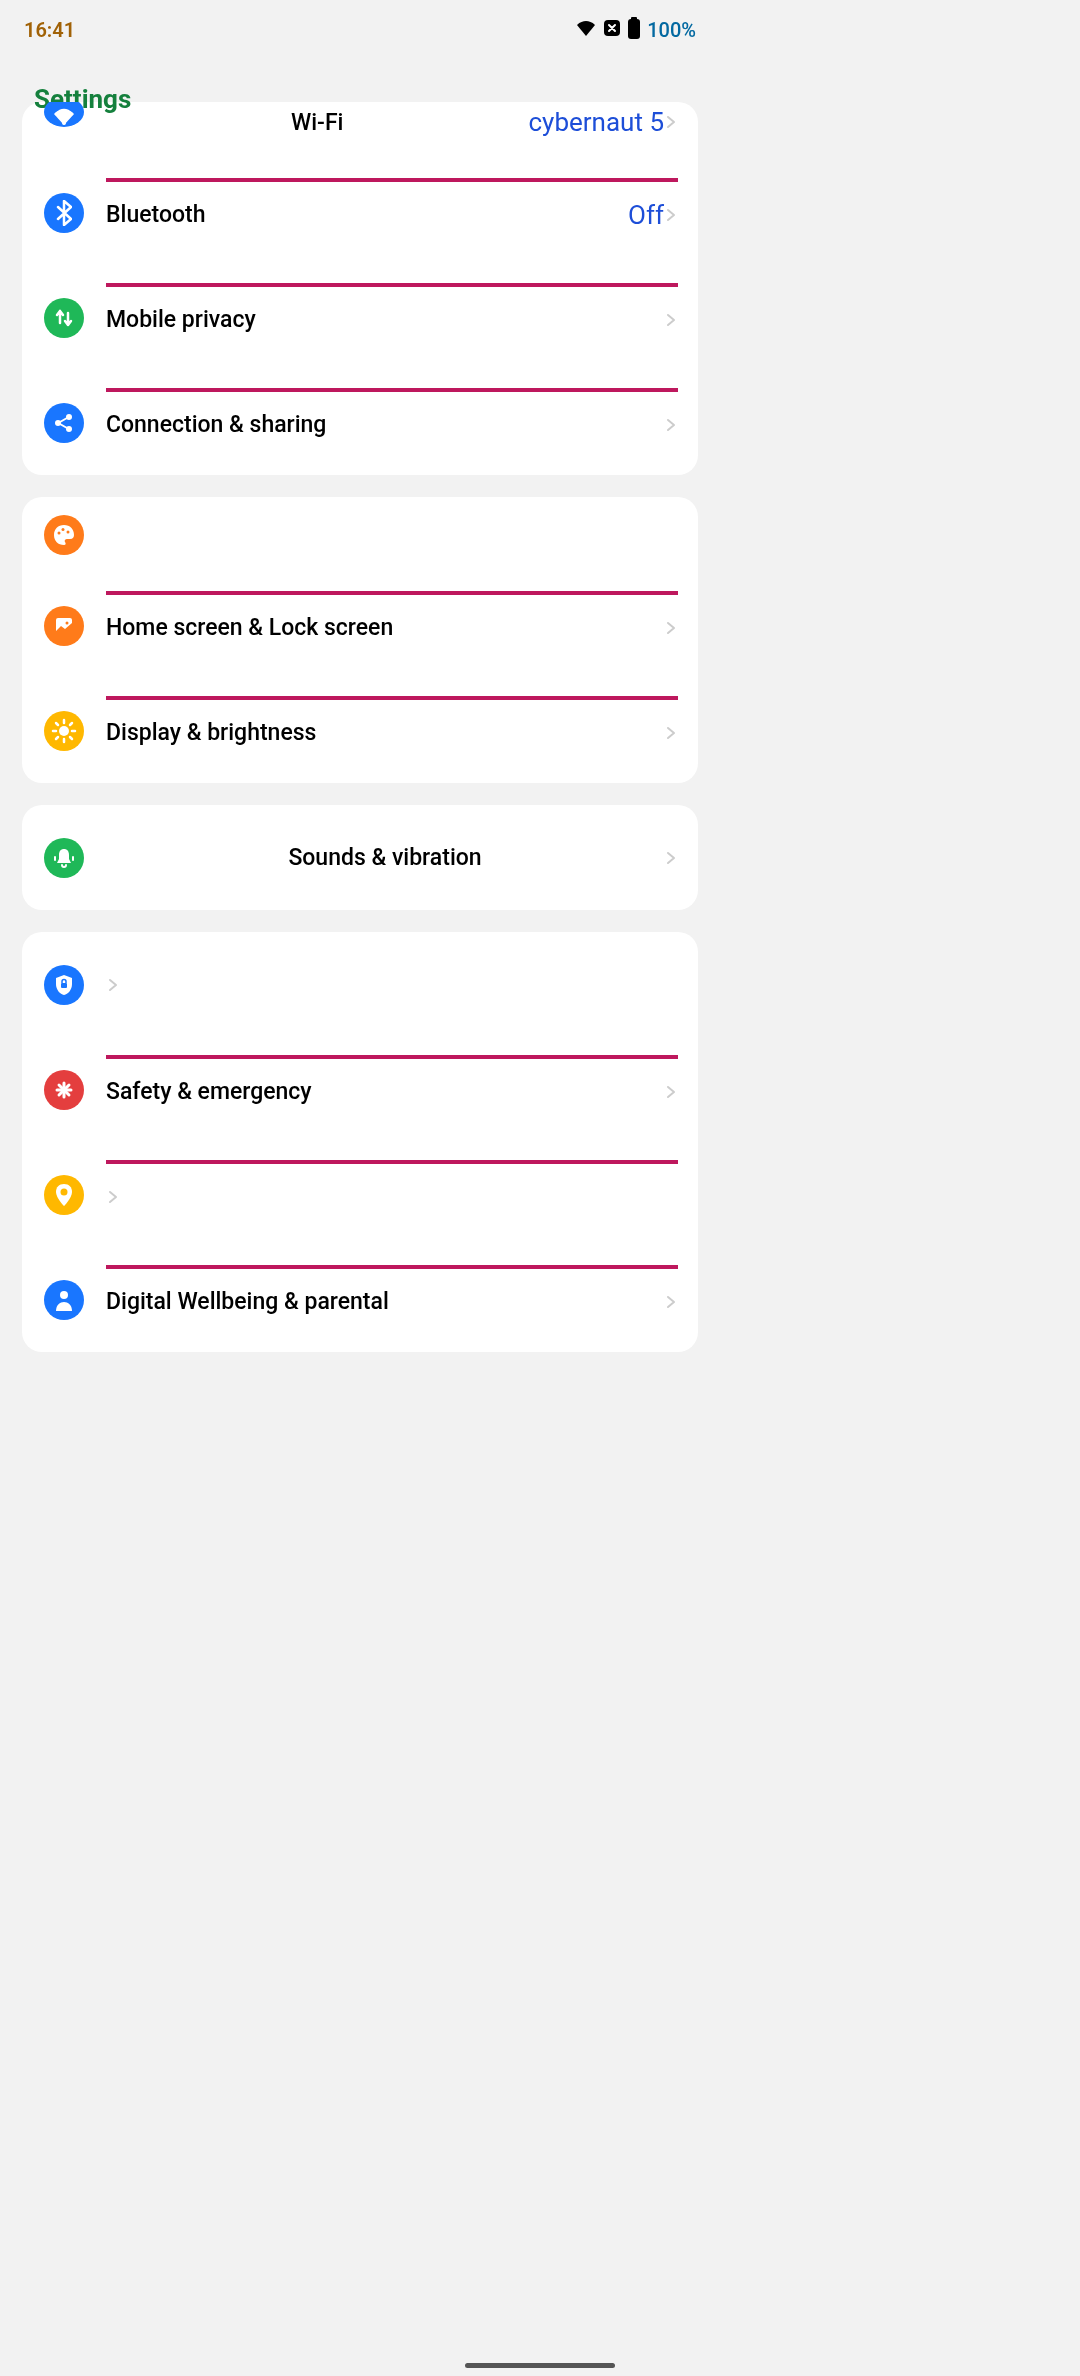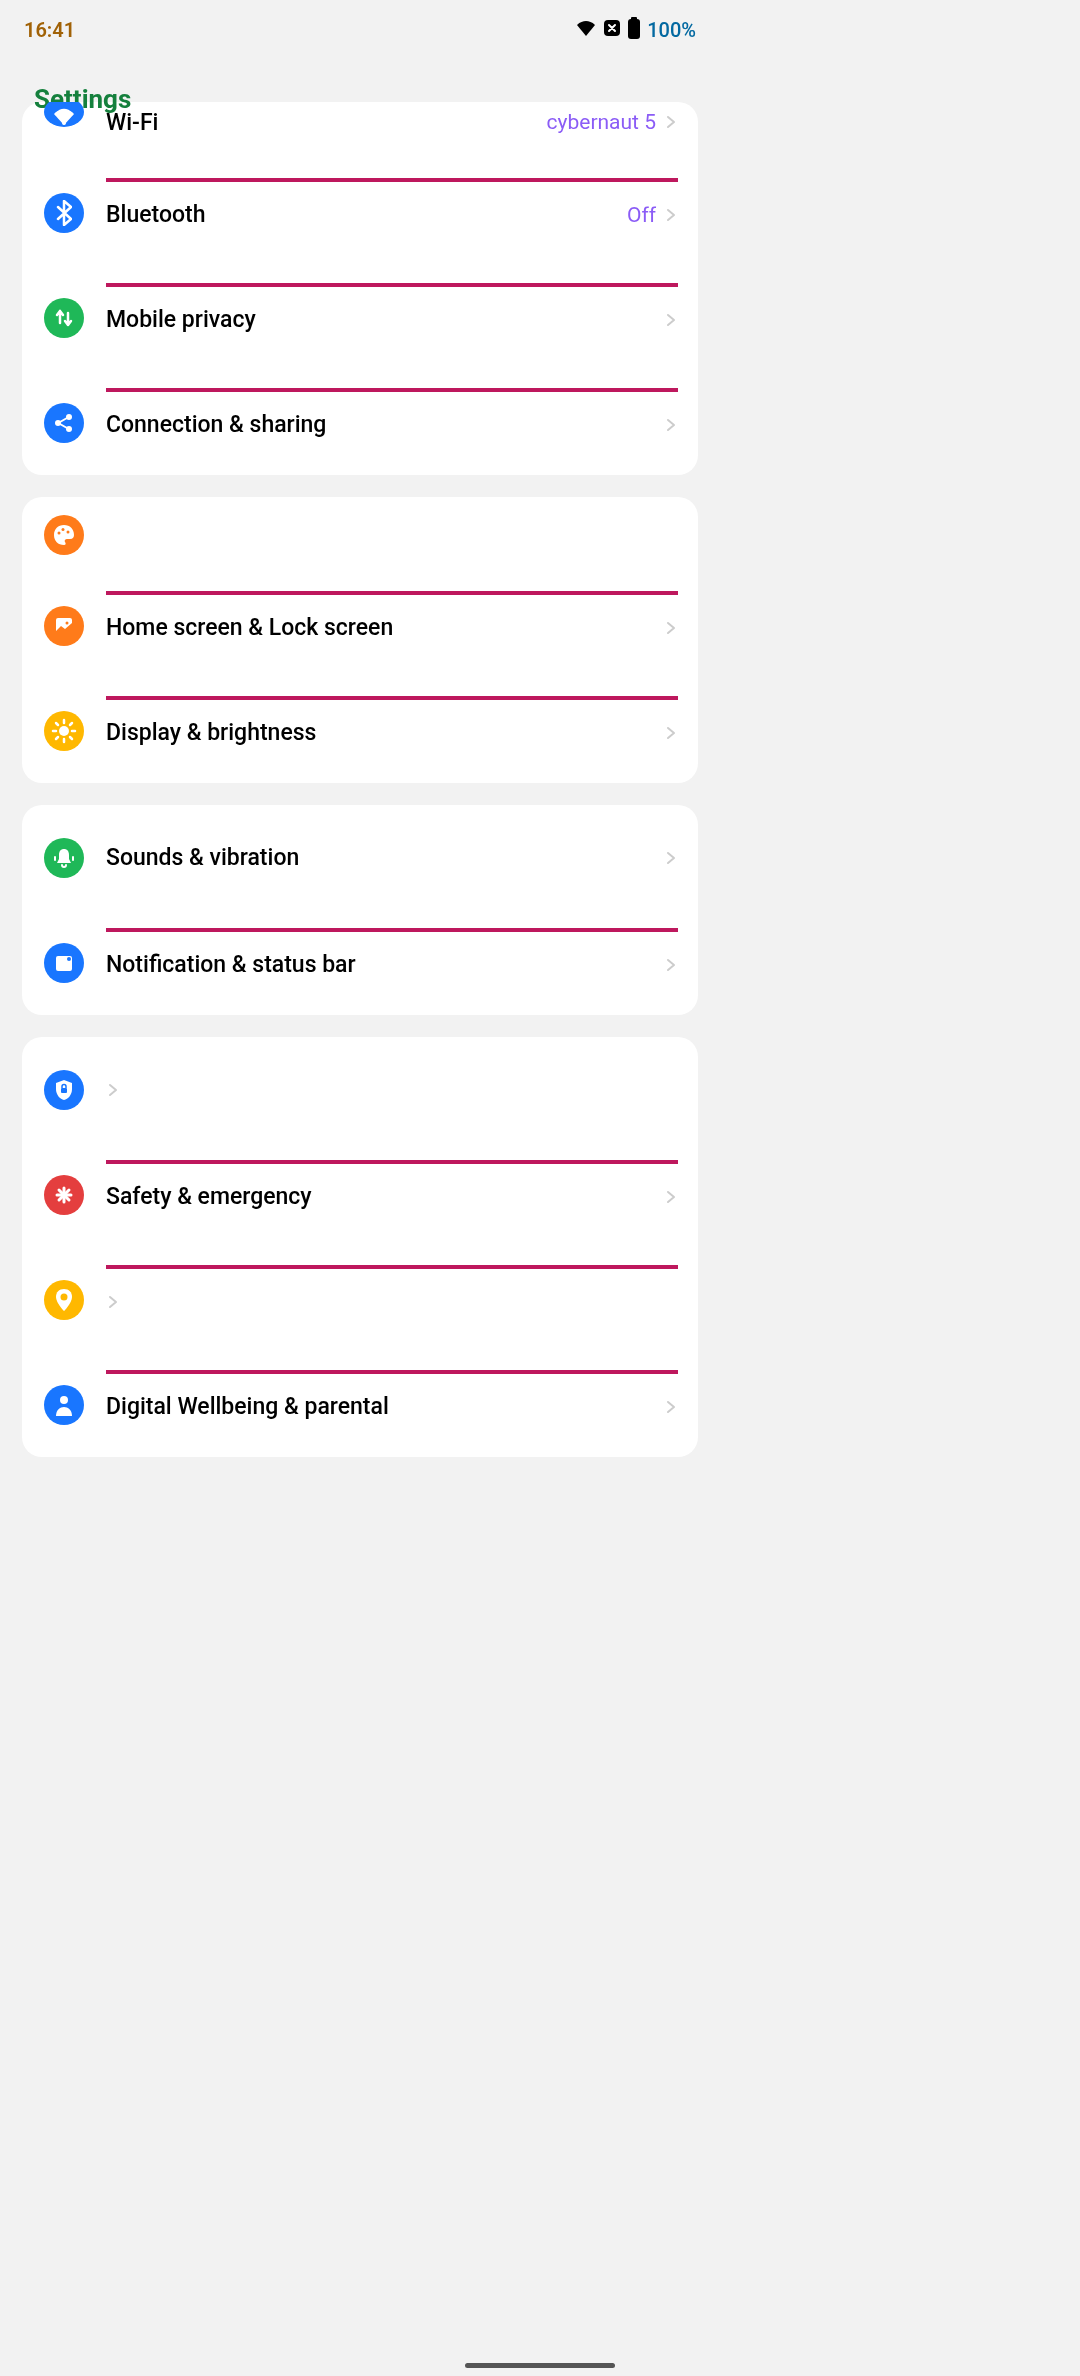--- a/index.html
+++ b/index.html
@@ -57,7 +57,7 @@
       min-height: 69px;
       border-top: 4px solid #be185d;
     }
-    .row:first-child .row-body { border-top: none; }
+    .row:first-child .row-body { border-top: none; text-align: center; }
     
     .row-label {
       flex: 1;

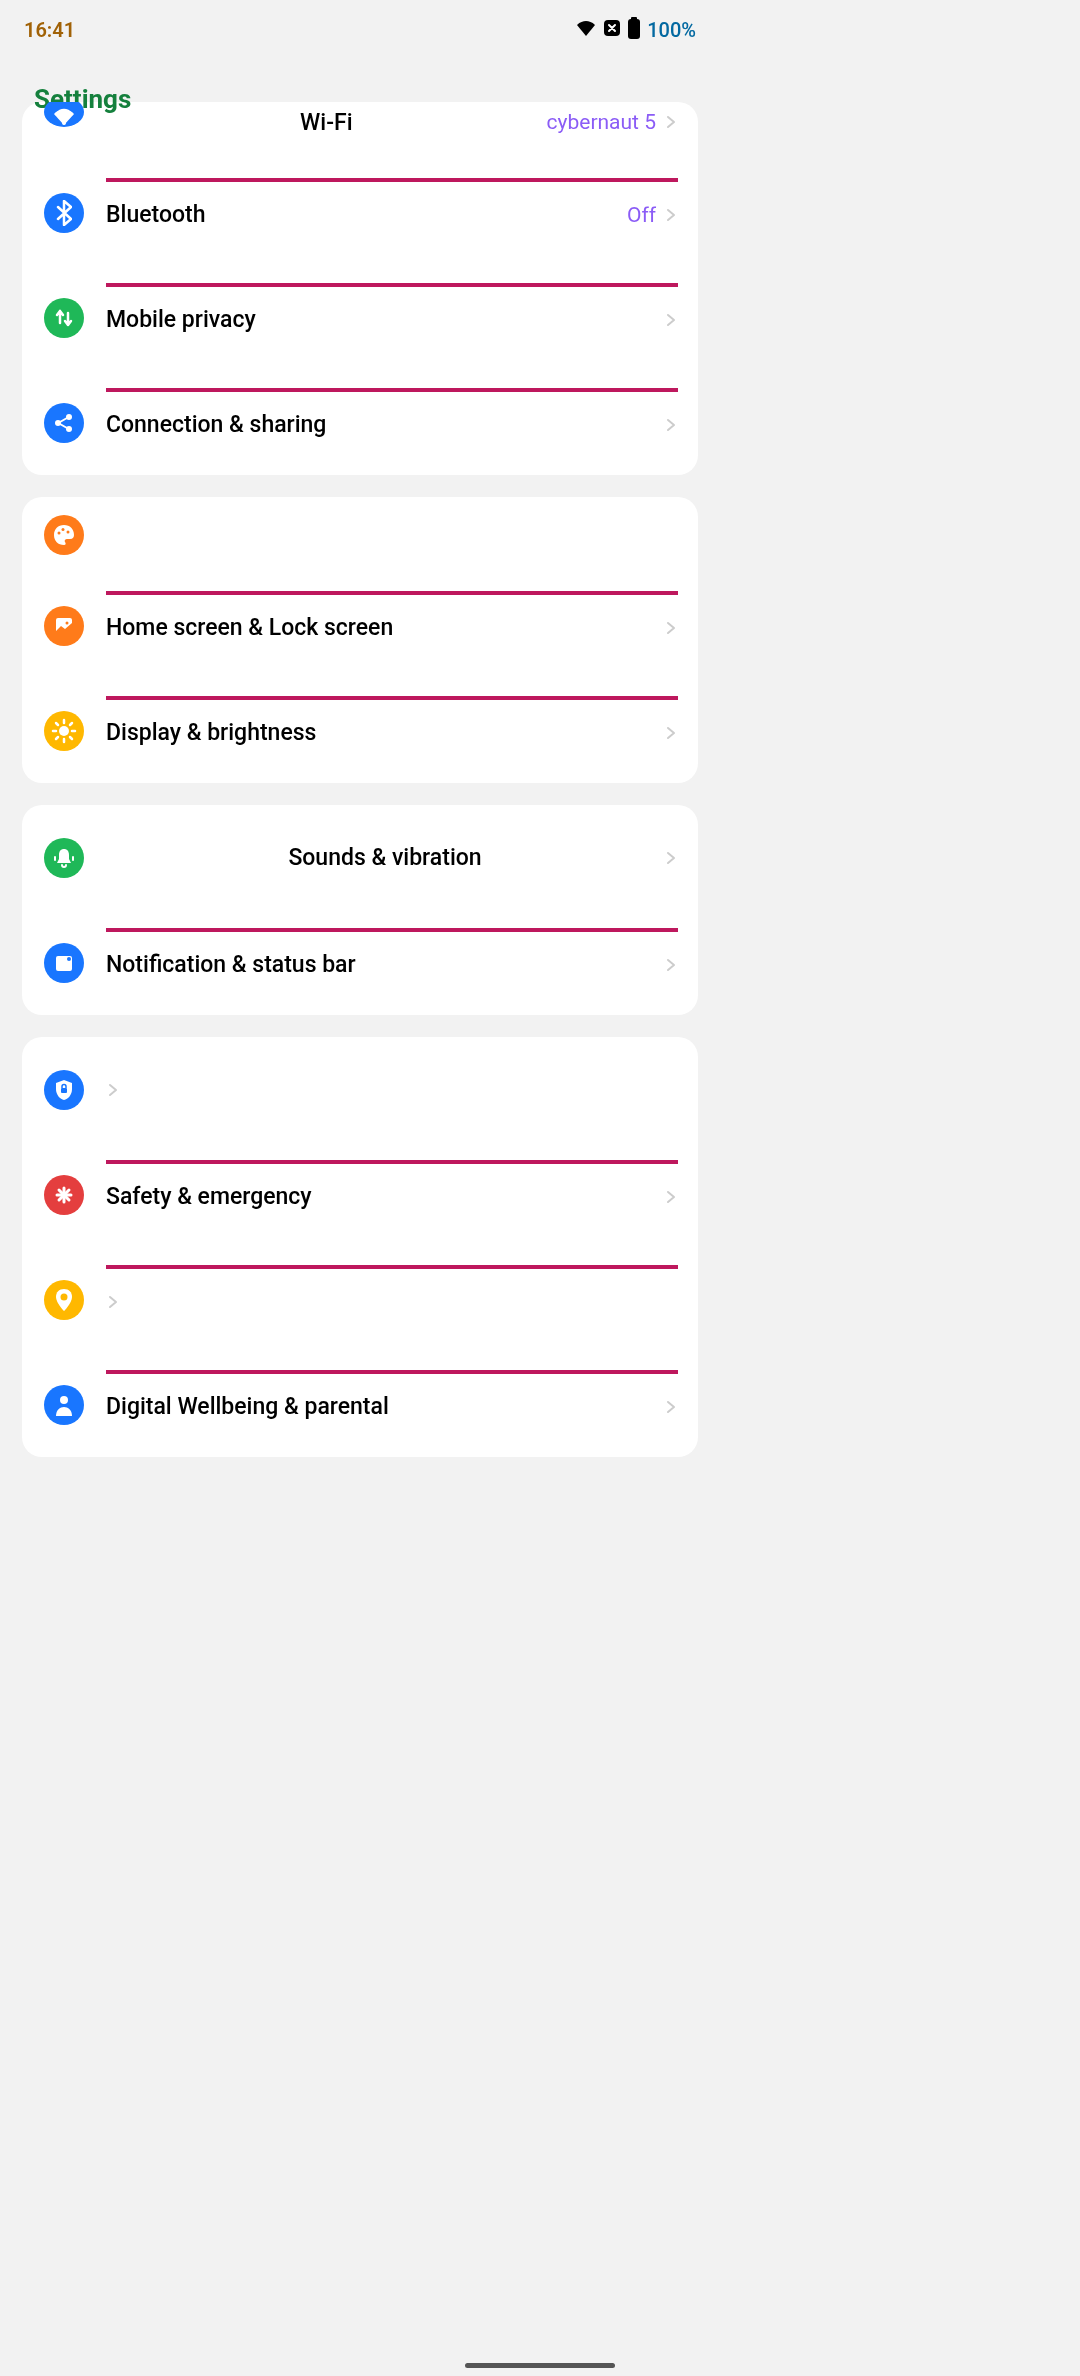--- a/index.html
+++ b/index.html
@@ -67,9 +67,8 @@
     }
     
     .row-value {
-      font-size: 21px;
-      color: #8b5cf6;
-      margin-right: 8px;
+      font-size: 26px;
+      color: #1d4ed8;
     }
     
     .chevron {

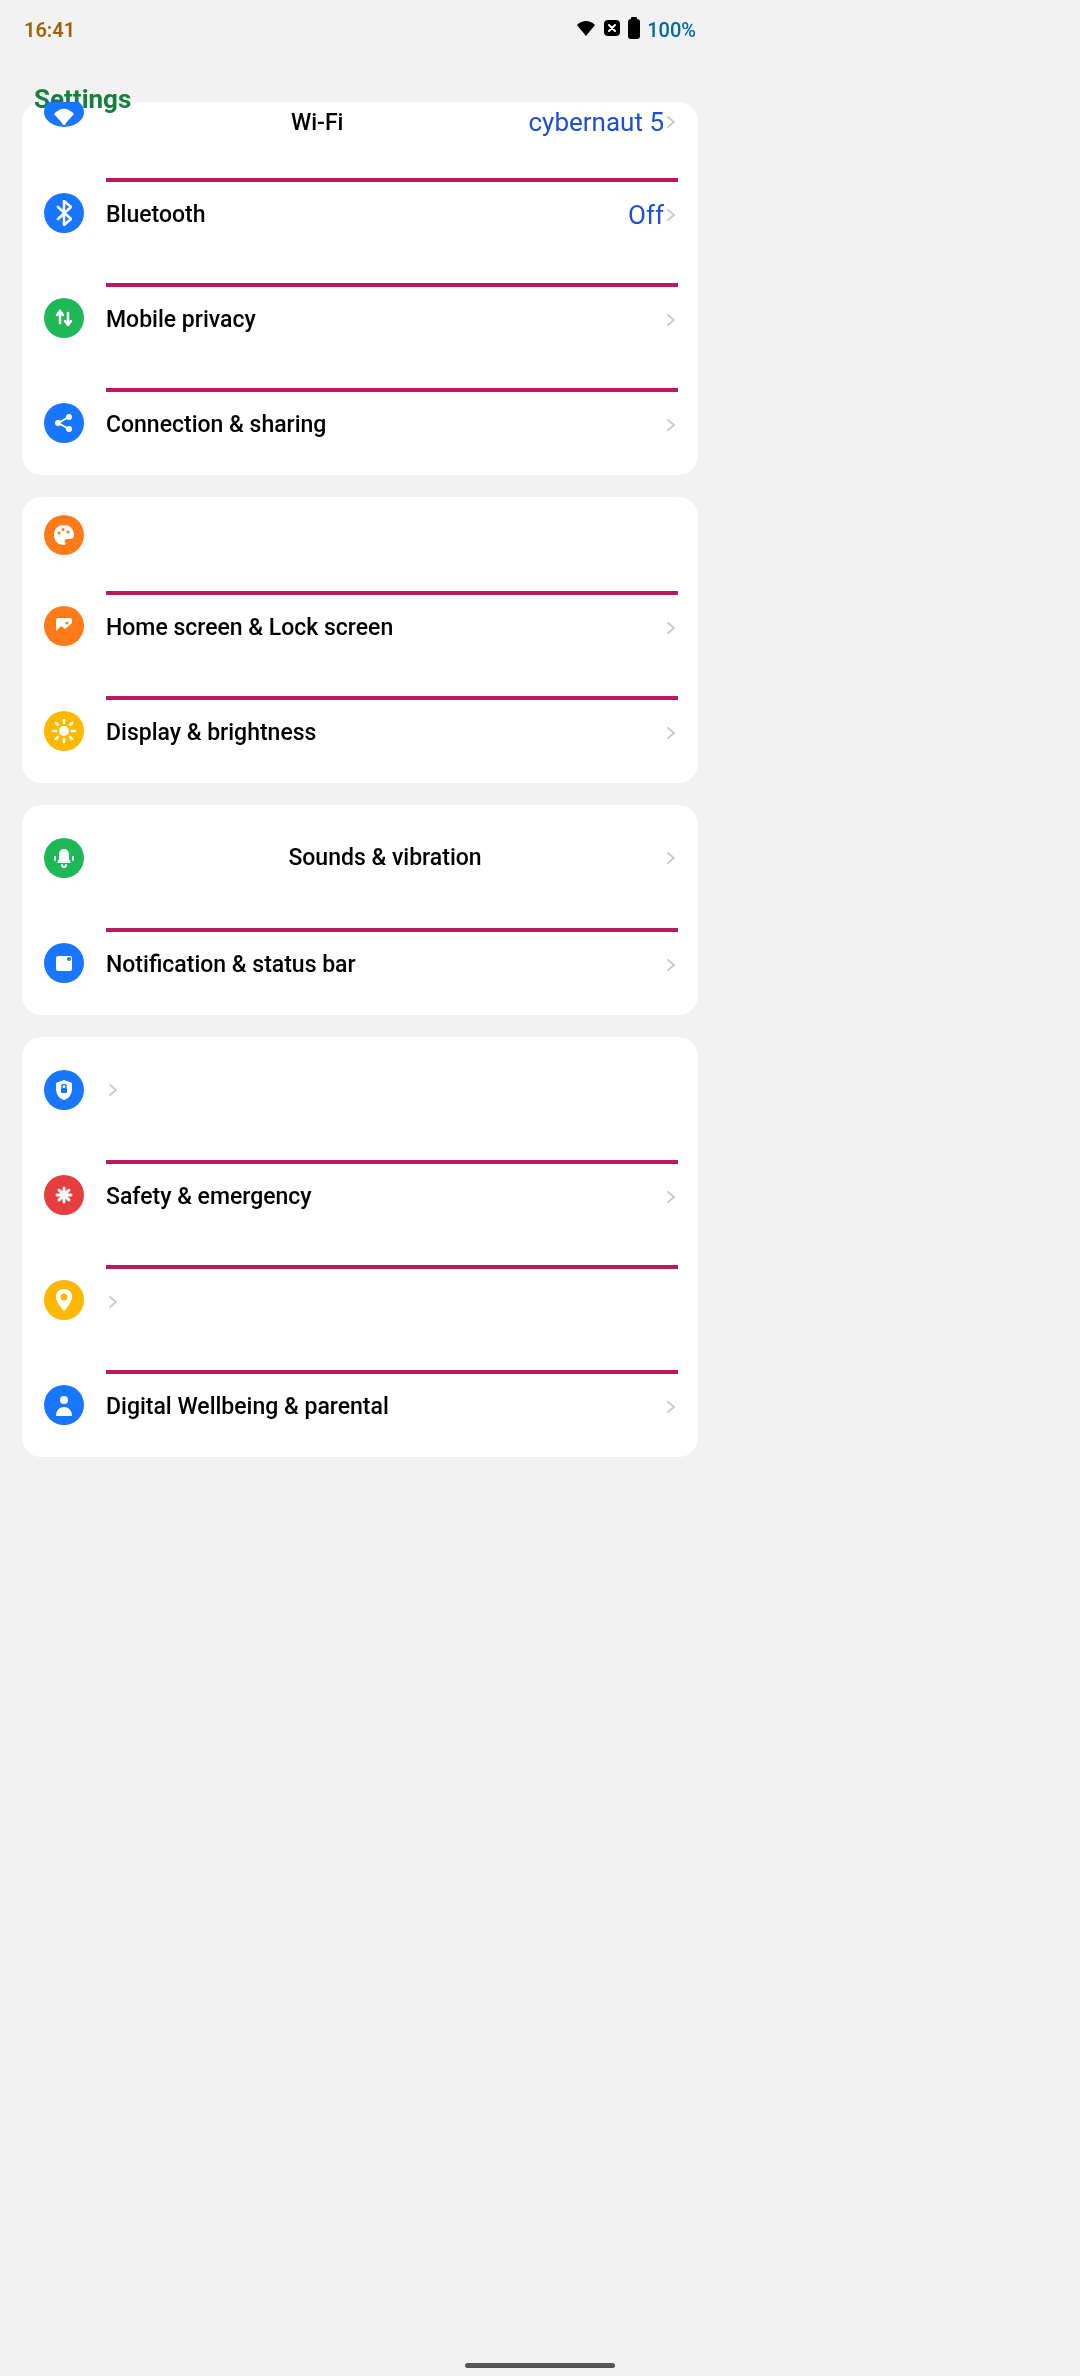--- a/index.html
+++ b/index.html
@@ -271,22 +271,6 @@
           </div>
       </div>
     </div>
-    <div class="row">
-      <div class="row-icon" style="background:#1976ff">
-        <svg width="22" height="22" viewBox="0 0 22 22">
-            <rect x="3" y="4" width="16" height="15" rx="2" fill="#fff"></rect>
-            <circle cx="16" cy="7" r="2" fill="#1976ff"></circle>
-          </svg>
-      </div>
-      <div class="row-body">
-        <div class="row-label">Notification &amp; status bar</div>
-        <div class="chevron">
-            <svg width="14" height="14" viewBox="0 0 14 14">
-              <path d="M4 2 L10 7 L4 12" stroke="#ccc" stroke-width="2" fill="none" stroke-linecap="round" stroke-linejoin="round"></path>
-            </svg>
-          </div>
-      </div>
-    </div>
   </div>
 
   <div class="card">

